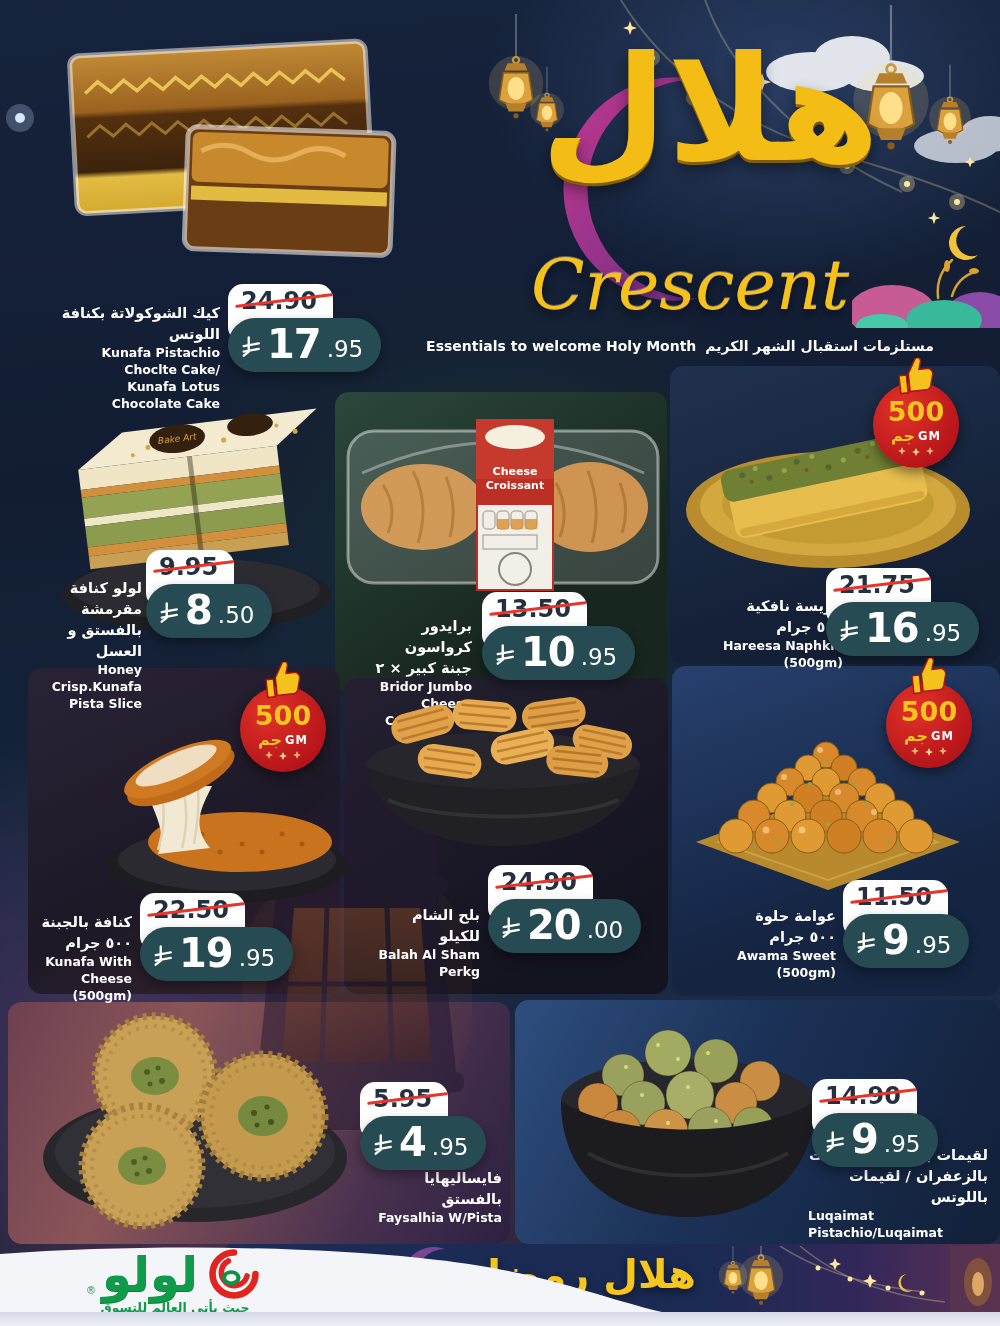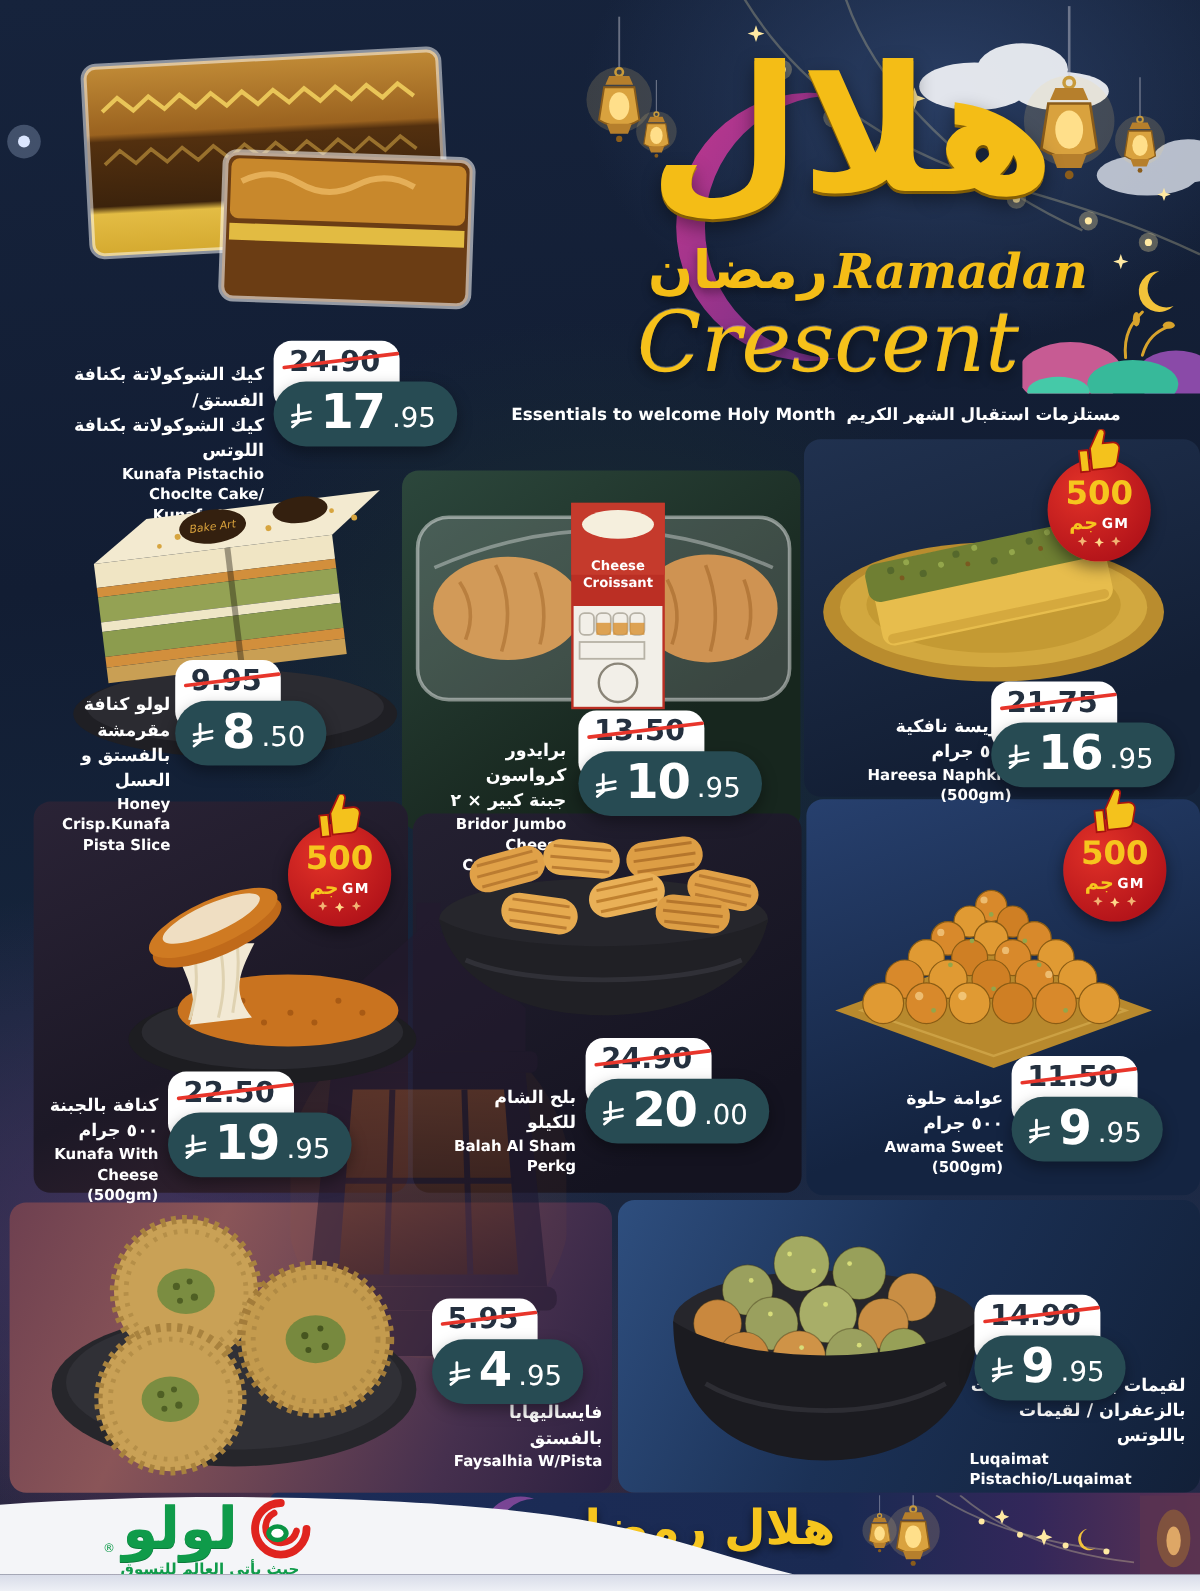--- a/index.html
+++ b/index.html
@@ -220,10 +220,6 @@
   </svg>
 
   <div class="hilal">هلال</div>
-  <div class="sub-row">
-    <span class="sub-ar" dir="rtl">رمضان</span>
-    <span class="sub-en">Ramadan</span>
-  </div>
   <div class="crescent-word">Crescent</div>
   <div class="tagline">
     <span>Essentials to welcome Holy Month</span>

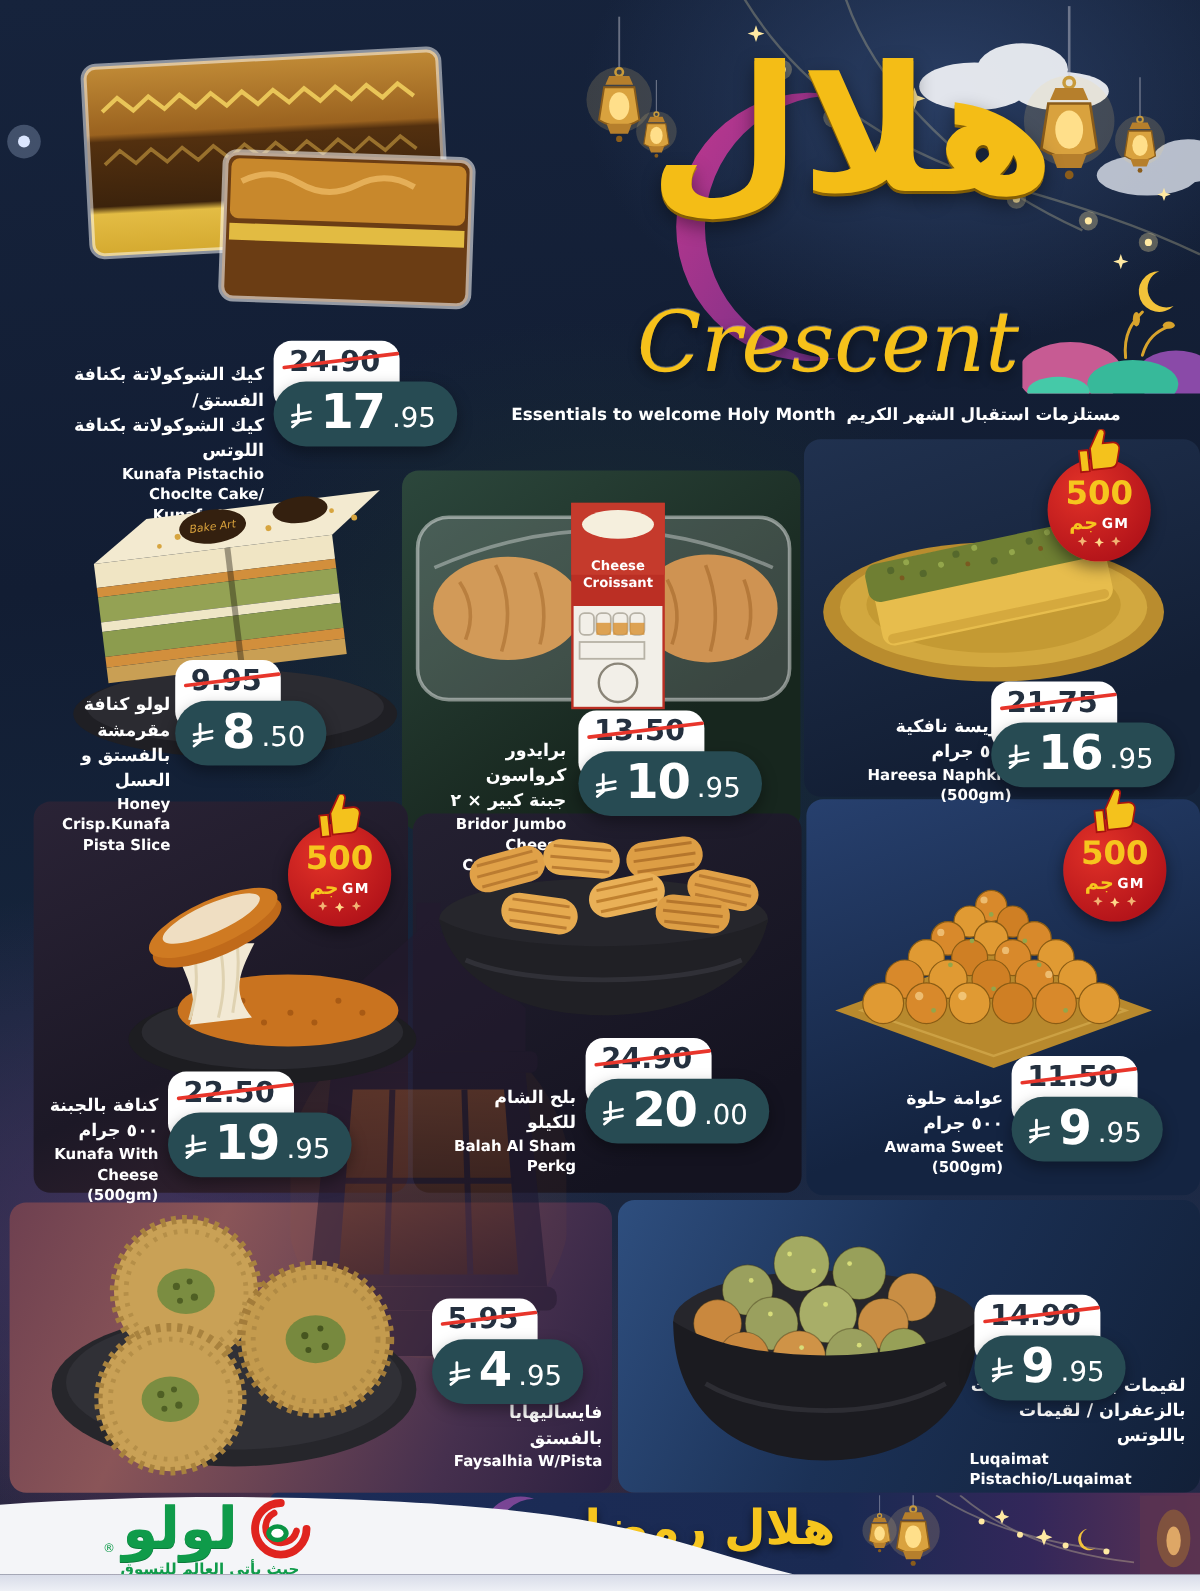--- a/index.html
+++ b/index.html
@@ -250,7 +250,6 @@
     </g>
   </svg>
   <div class="name-block" style="left:55px;top:303px;width:165px;">
-    <div class="ar">كيك الشوكولاتة بكنافة الفستق/</div>
     <div class="ar">كيك الشوكولاتة بكنافة اللوتس</div>
     <div class="en">Kunafa Pistachio Choclte Cake/</div>
     <div class="en">Kunafa Lotus Chocolate Cake</div>

